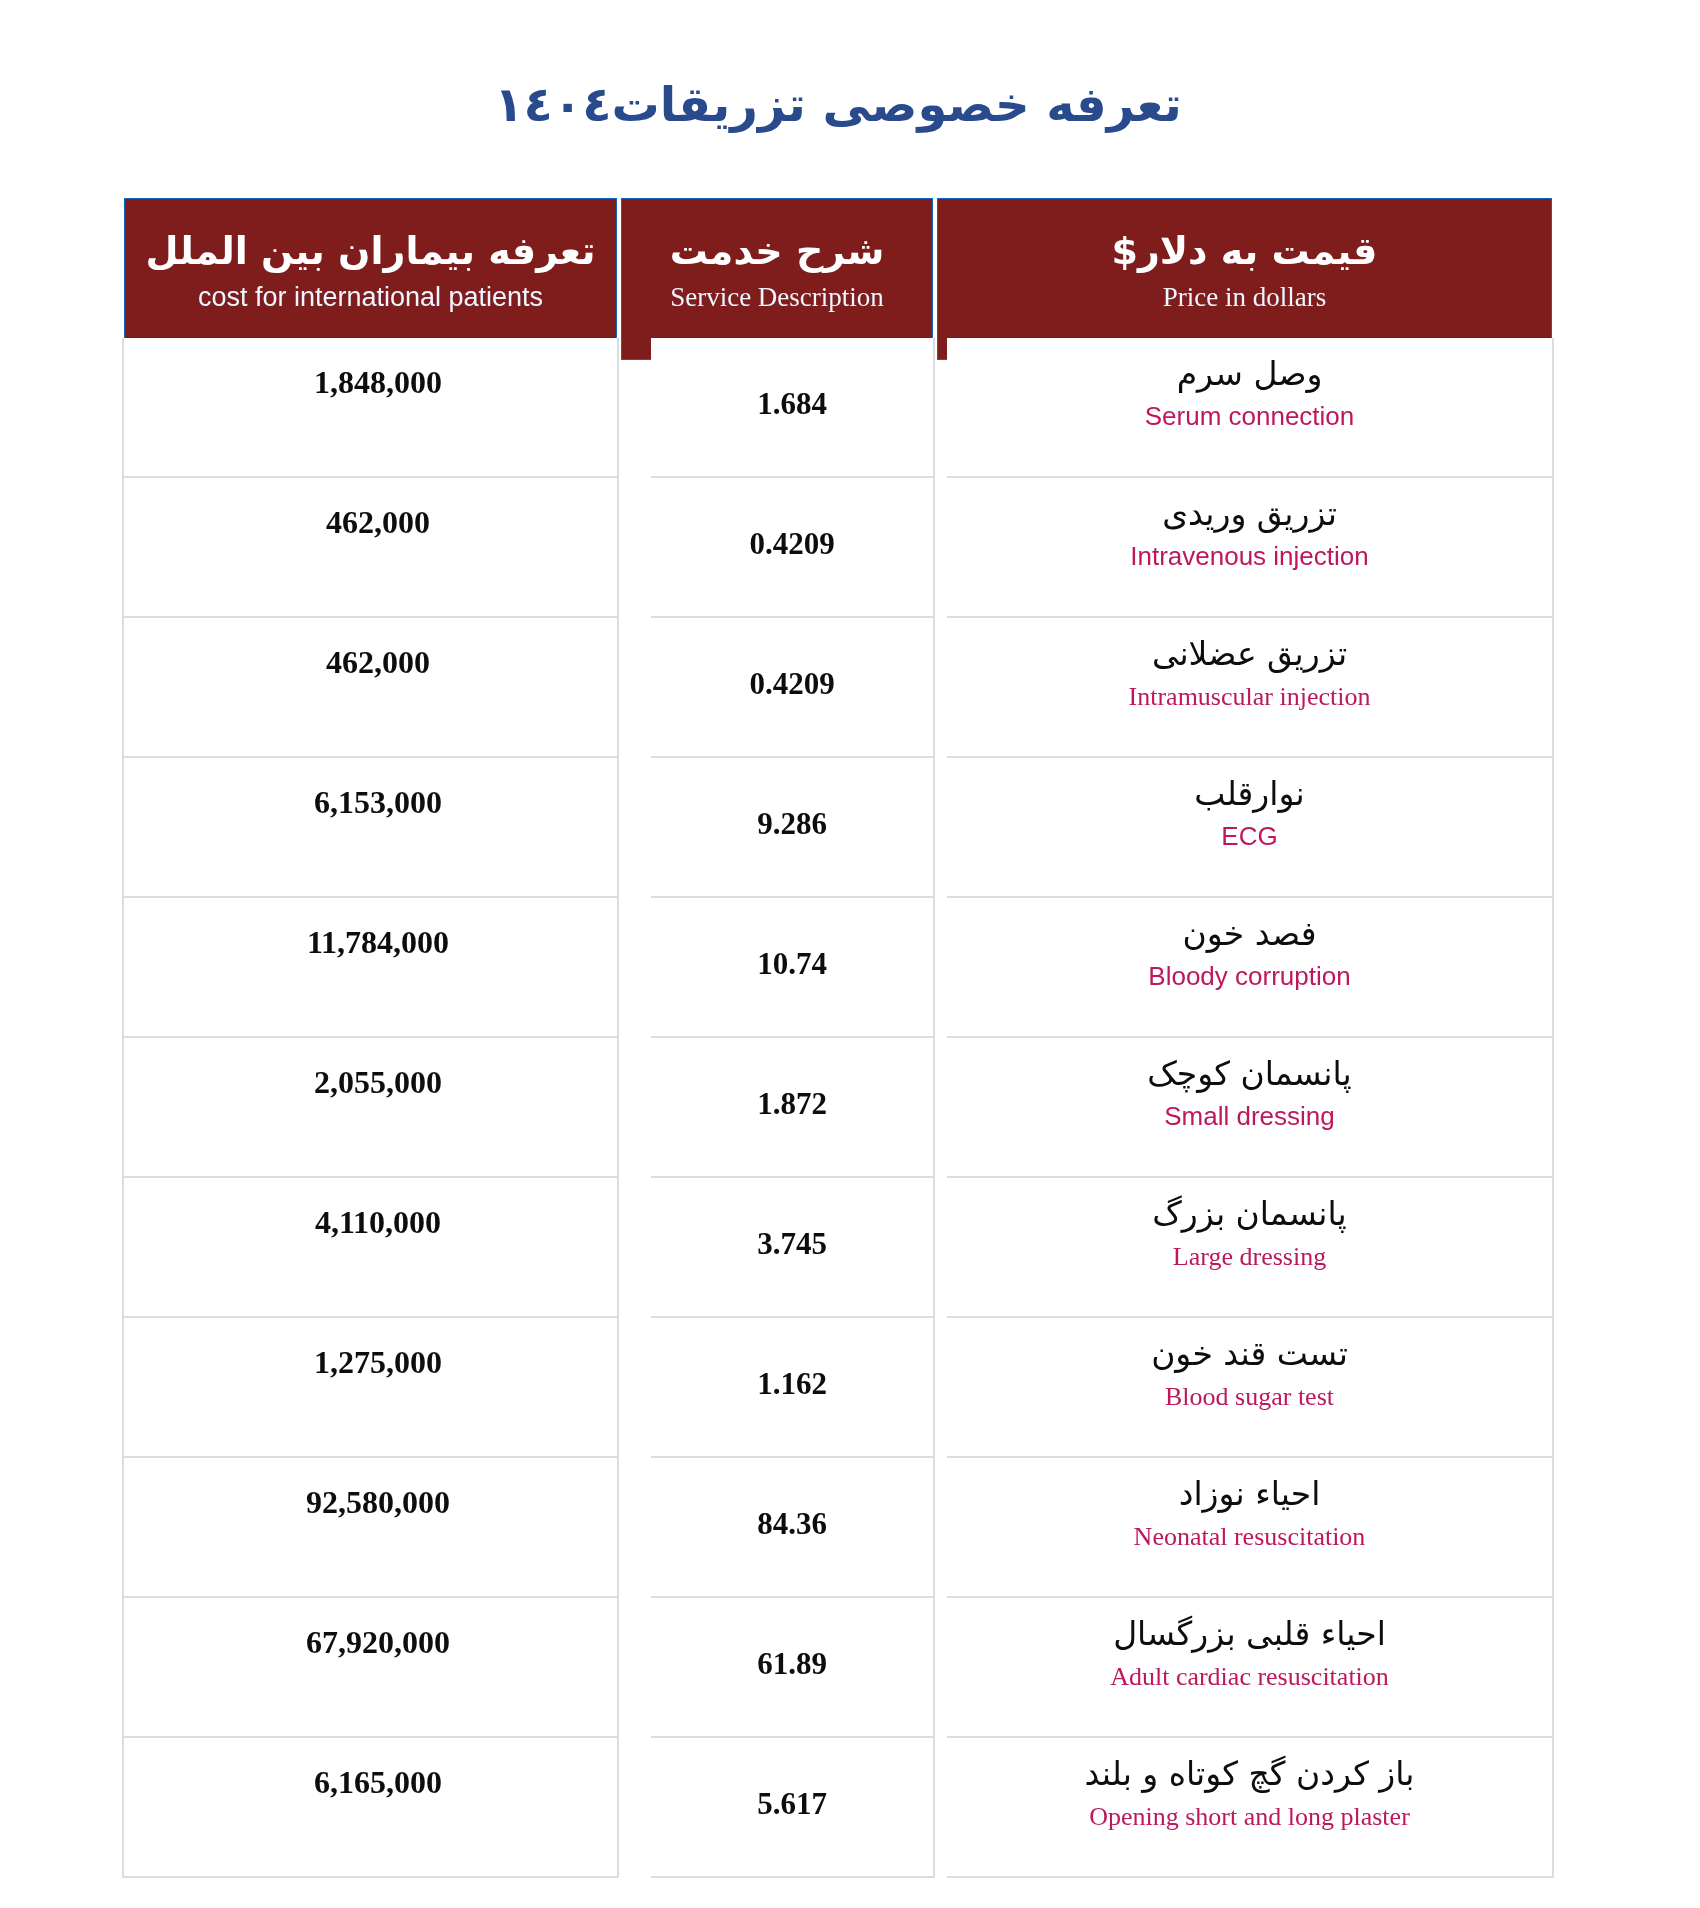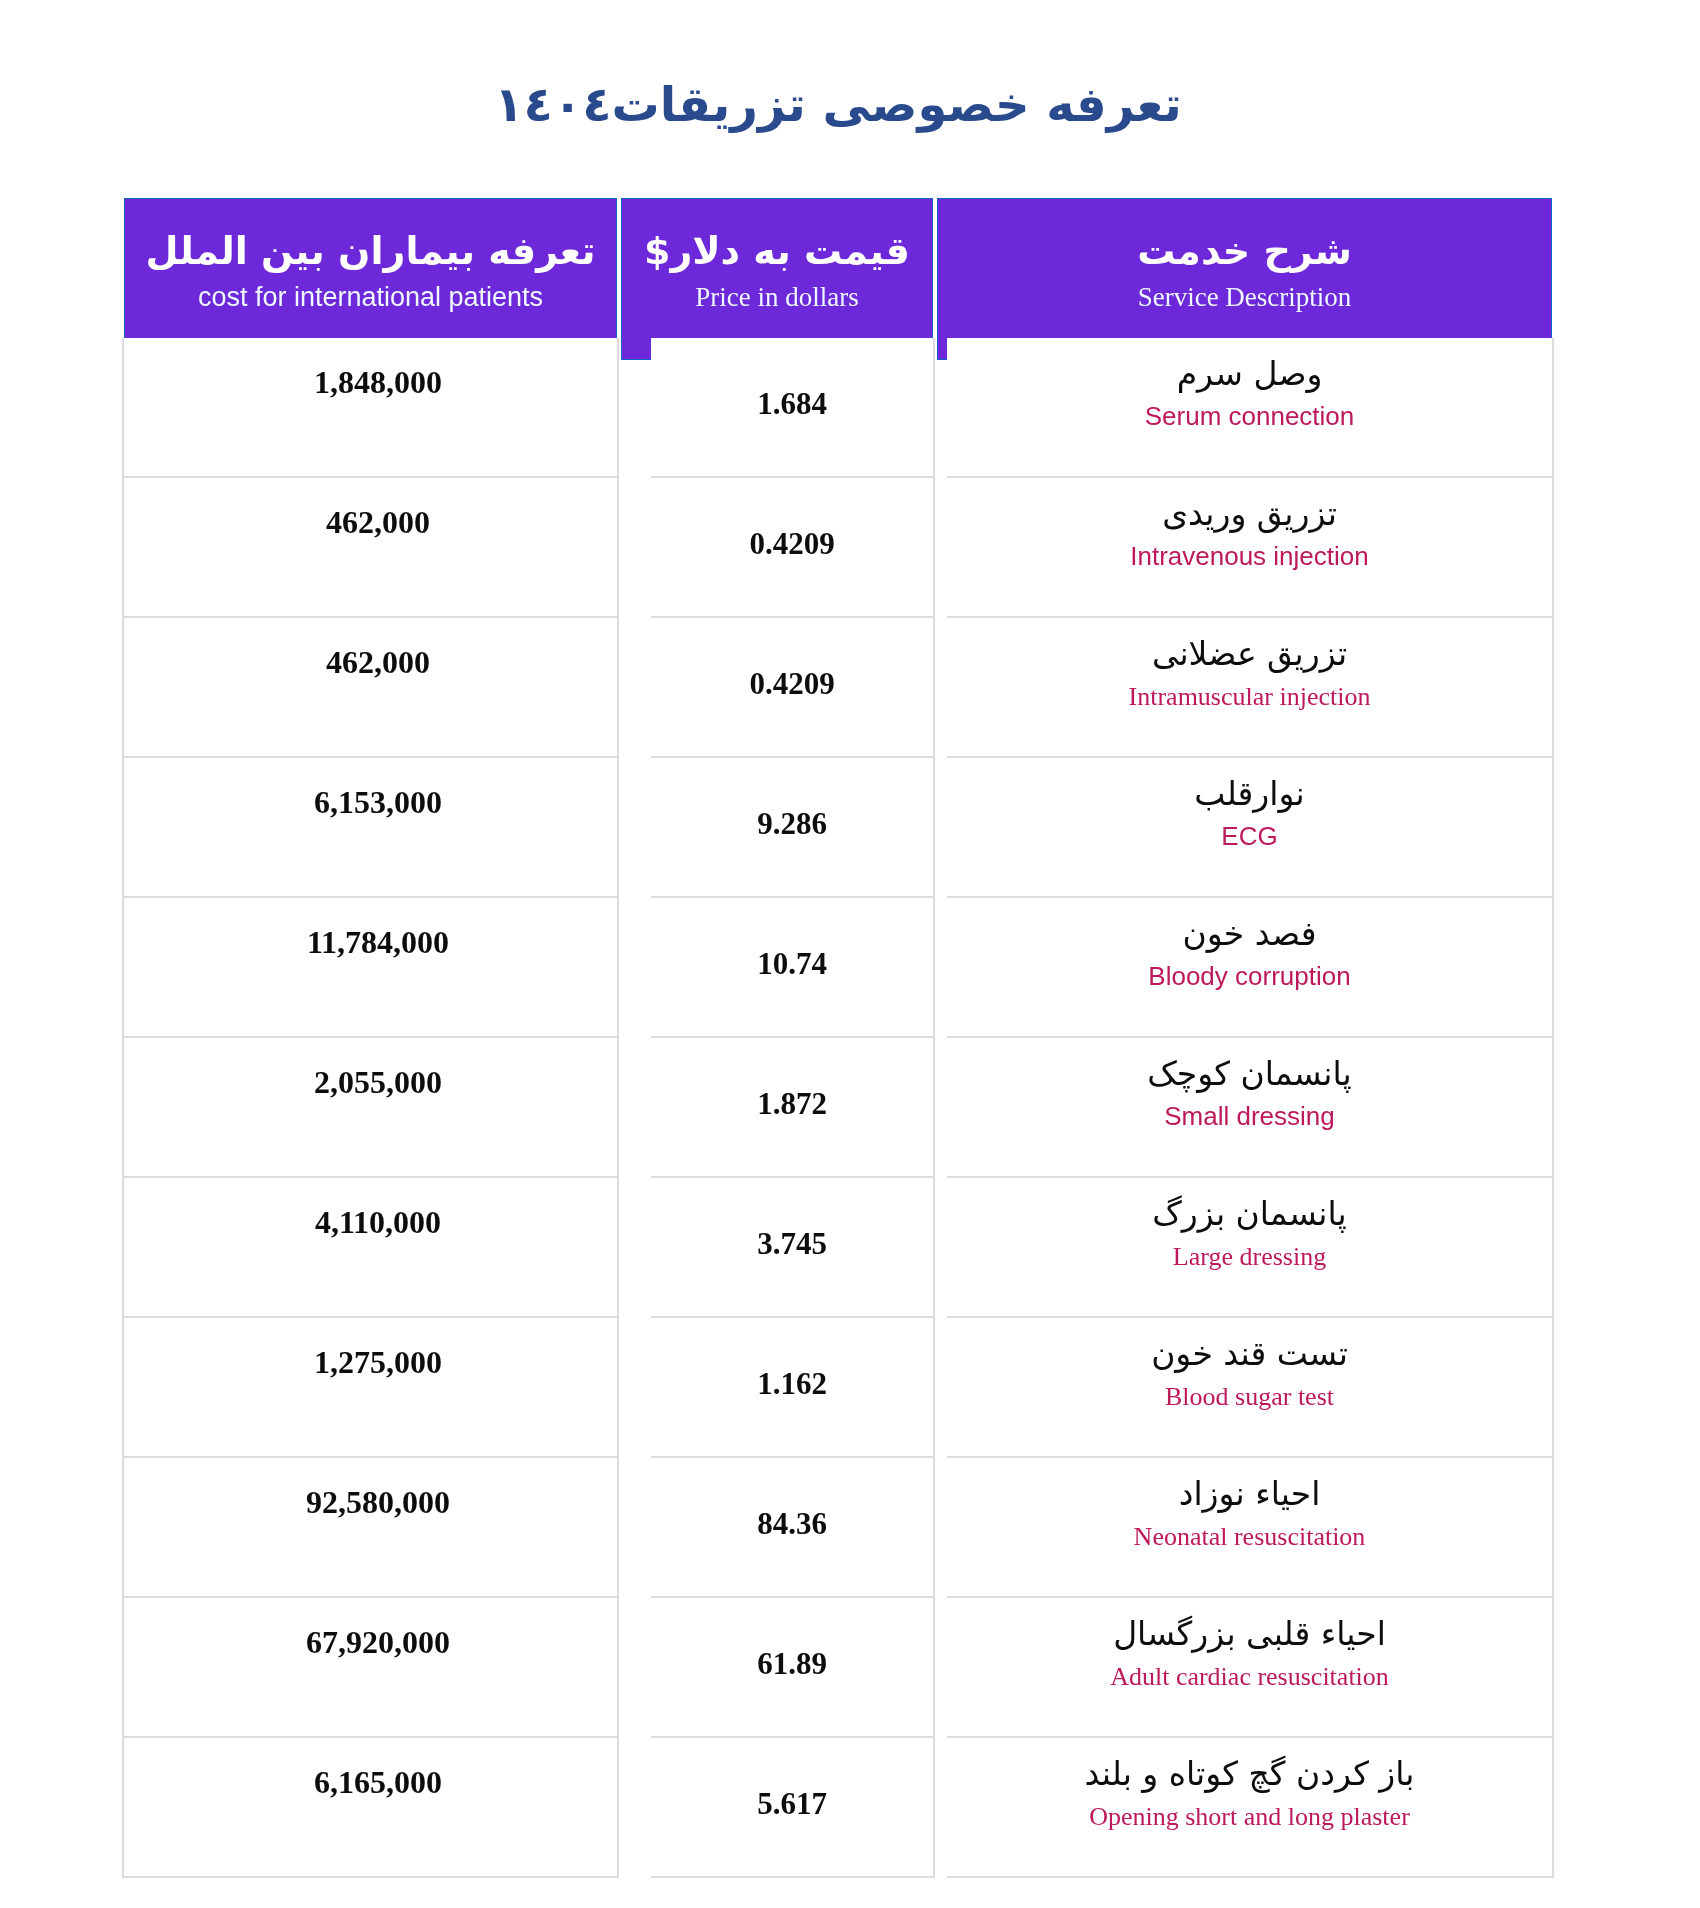--- a/index.html
+++ b/index.html
@@ -25,7 +25,7 @@
     height:162px;background:#ffffff;padding:0 2px;box-sizing:border-box;
   }
   .hfill{
-    height:100%;background:#6d28d9;border:1px solid #0f67c0;box-sizing:border-box;
+    height:100%;background:#7f1d1d;border:1px solid #0f67c0;box-sizing:border-box;
     display:flex;flex-direction:column;justify-content:center;align-items:center;
     gap:10px;padding-bottom:14px;
   }

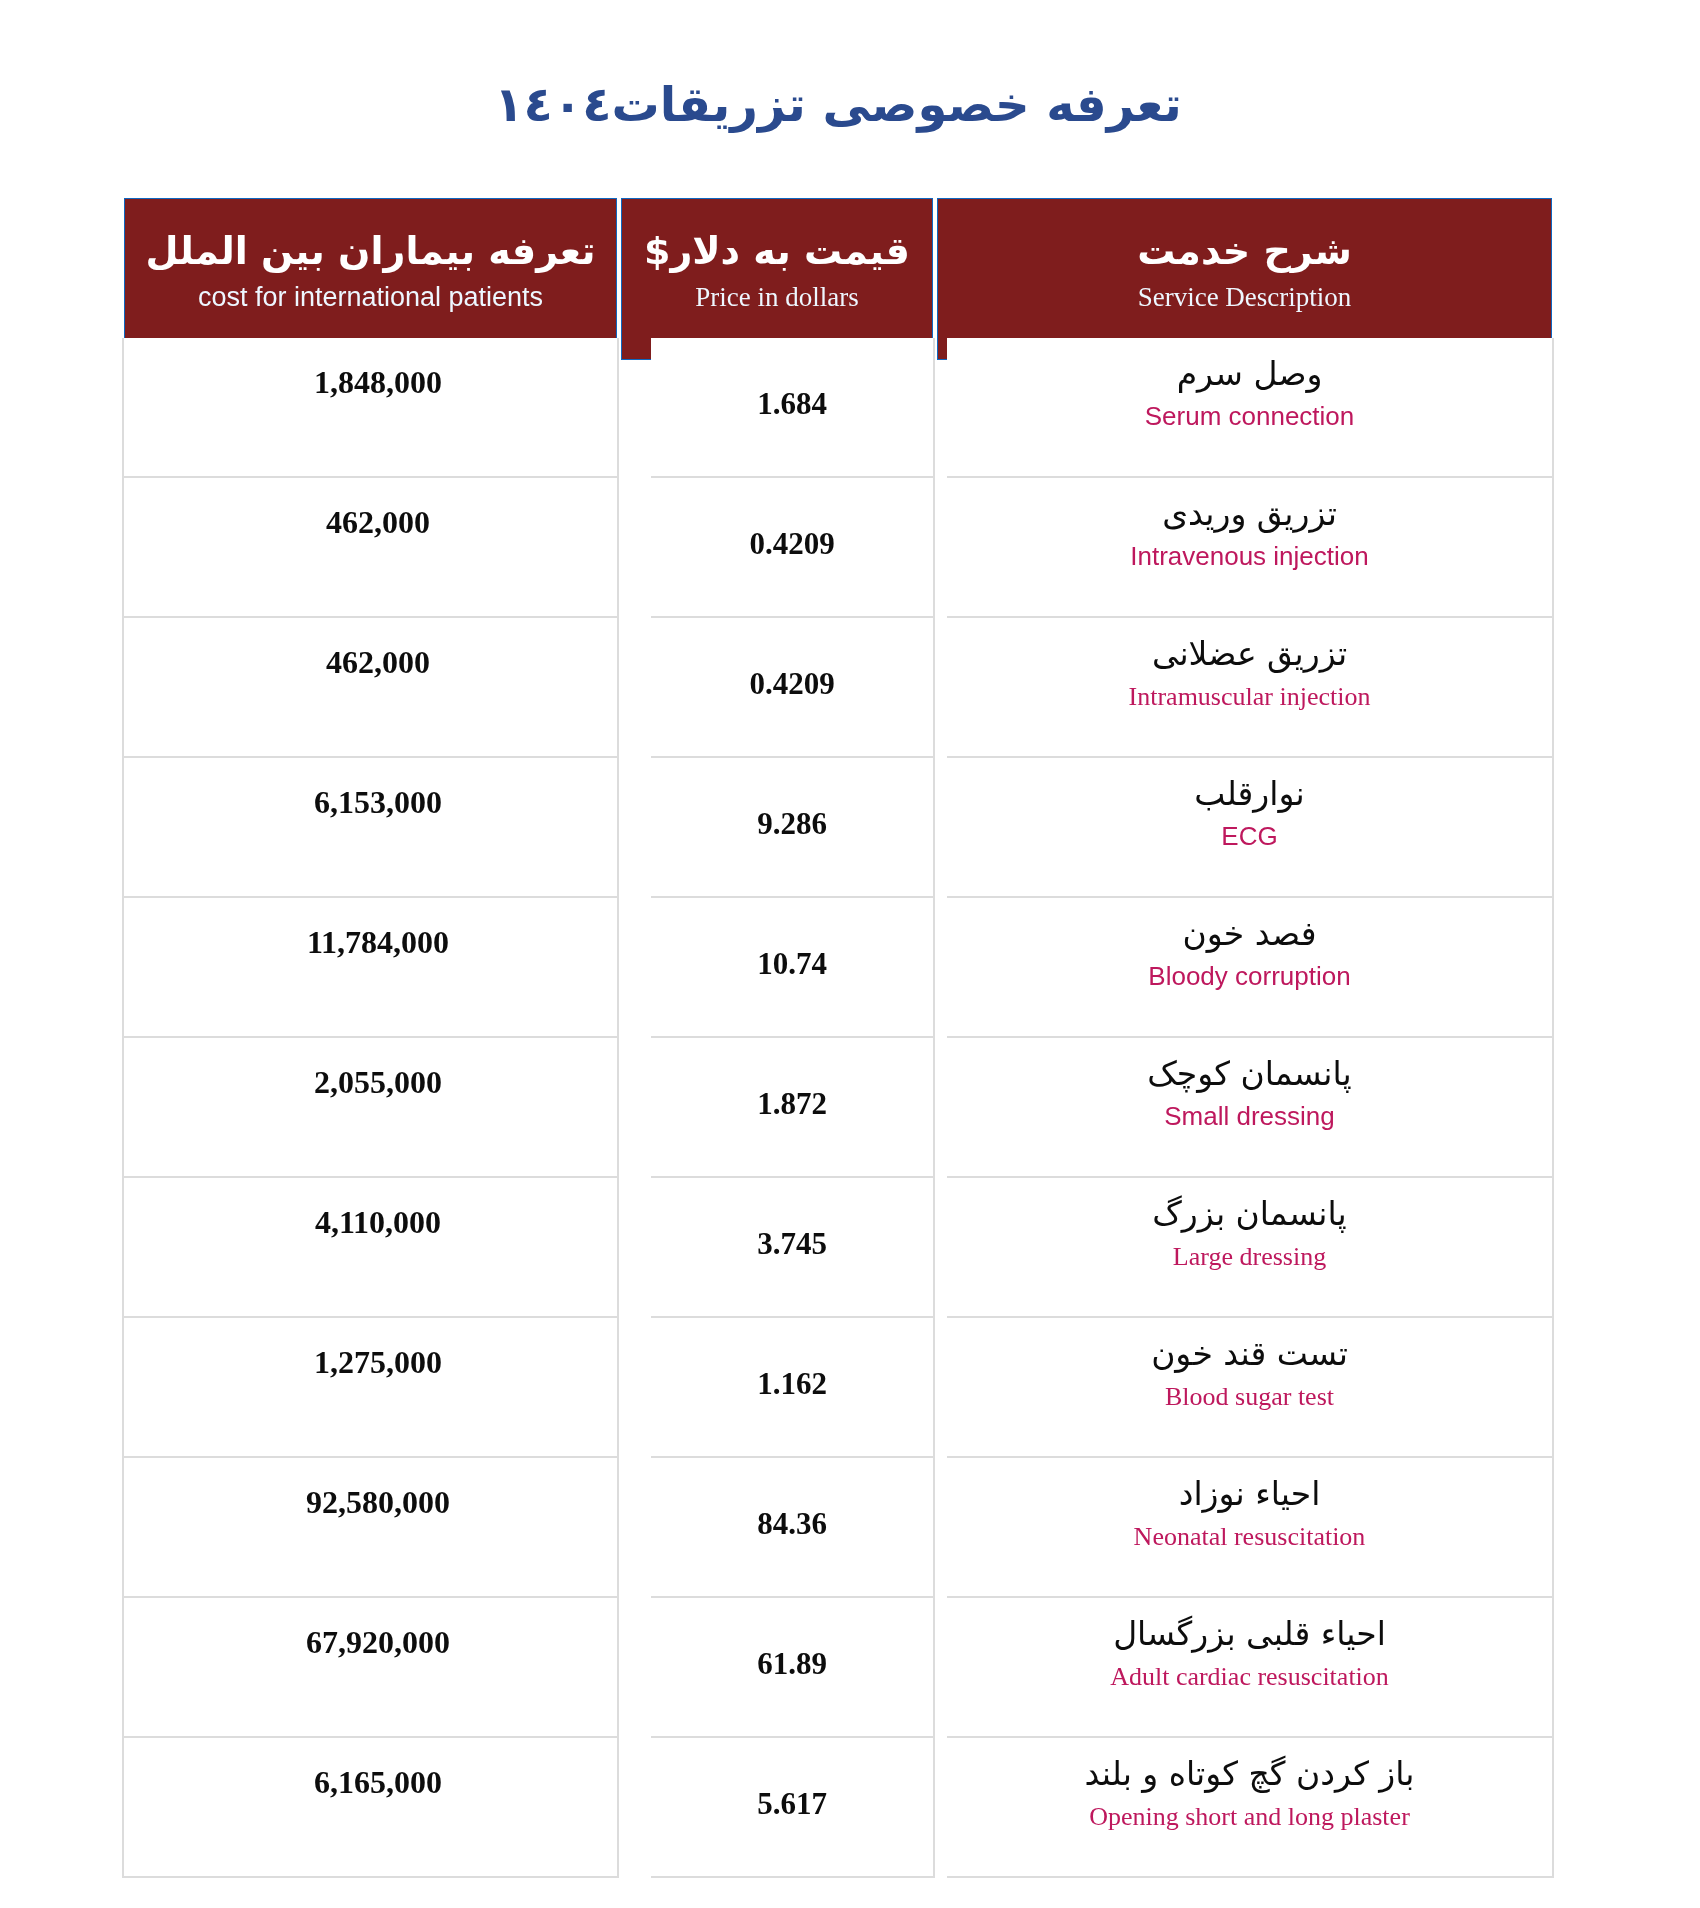--- a/index.html
+++ b/index.html
@@ -76,16 +76,16 @@
   </div>
   <div class="hcell">
     <div class="hfill">
+      <div class="h-fa">شرح خدمت</div>
+      <div class="h-en serif">Service Description</div>
+    </div>
+  </div>
+  <div class="hcell">
+    <div class="hfill">
       <div class="h-fa">قیمت به دلار$</div>
       <div class="h-en serif">Price in dollars</div>
     </div>
   </div>
-  <div class="hcell">
-    <div class="hfill">
-      <div class="h-fa">شرح خدمت</div>
-      <div class="h-en serif">Service Description</div>
-    </div>
-  </div>
 
   <div class="cell c0 cost-cell">
     <span>1,848,000</span>

